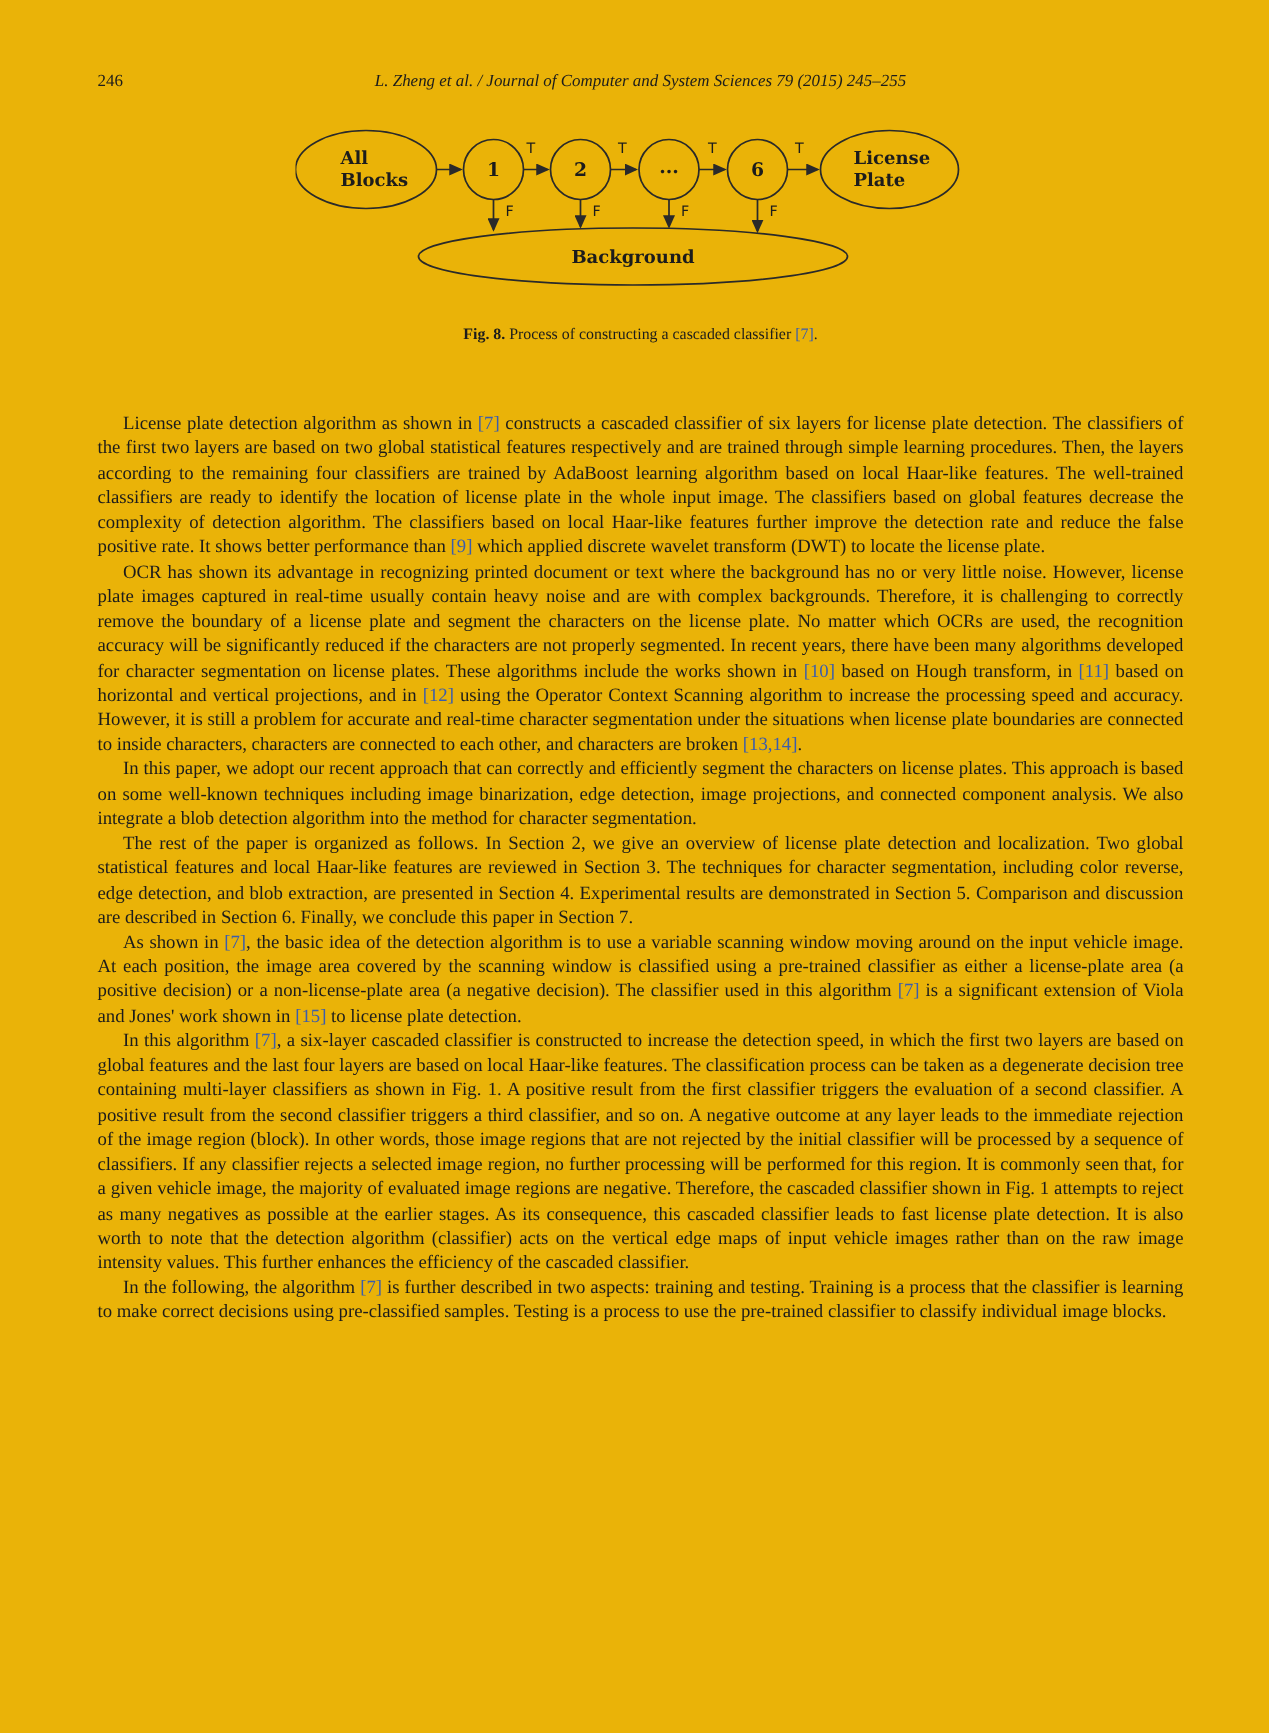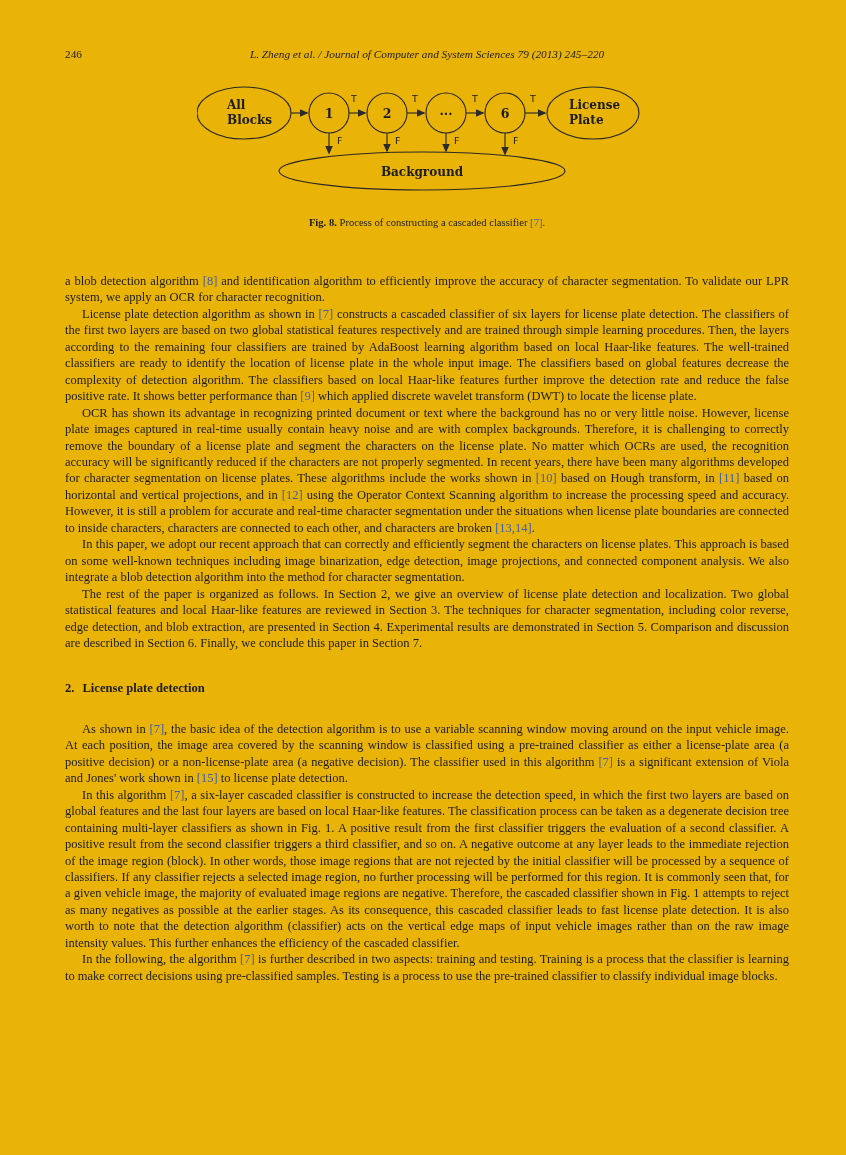--- a/index.html
+++ b/index.html
@@ -72,7 +72,7 @@
 
   <div class="hdr">
     <span class="pnum">246</span>
-    <span class="rhead">L. Zheng et al. / Journal of Computer and System Sciences 79 (2013) 245–220</span>
+    <span class="rhead">L. Zheng et al. / Journal of Computer and System Sciences 79 (2015) 245–255</span>
   </div>
 
   <figure>

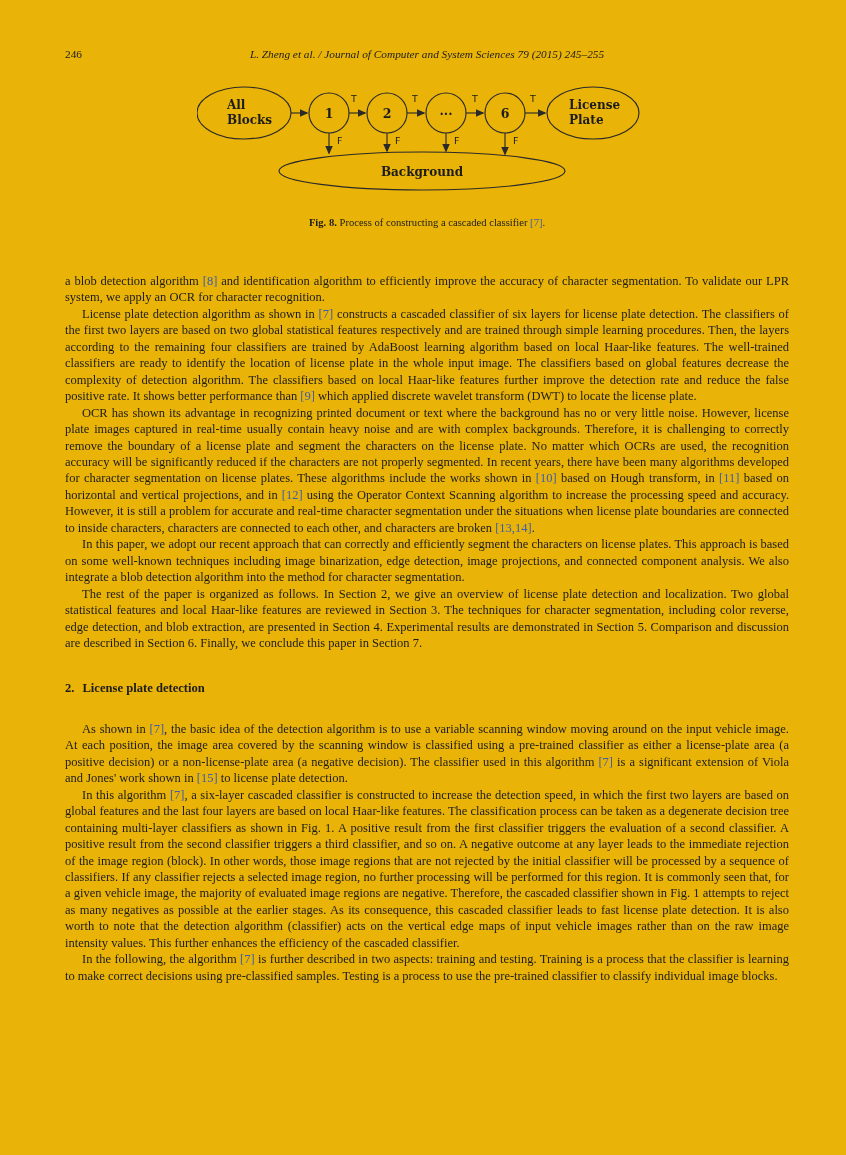--- a/index.html
+++ b/index.html
@@ -135,7 +135,6 @@
   </figure>
 
   <main>
-    <p class="noindent">a blob detection algorithm <span class="seg-cite">[8]</span> and identification algorithm to efficiently improve the accuracy of character segmentation. To validate our LPR system, we apply an OCR for character recognition.</p>
     <p>License plate detection algorithm as shown in <span class="seg-cite">[7]</span> constructs a cascaded classifier of six layers for license plate detection. The classifiers of the first two layers are based on two global statistical features respectively and are trained through simple learning procedures. Then, the layers according to the remaining four classifiers are trained by AdaBoost learning algorithm based on local Haar-like features. The well-trained classifiers are ready to identify the location of license plate in the whole input image. The classifiers based on global features decrease the complexity of detection algorithm. The classifiers based on local Haar-like features further improve the detection rate and reduce the false positive rate. It shows better performance than <span class="seg-cite">[9]</span> which applied discrete wavelet transform (DWT) to locate the license plate.</p>
     <p>OCR has shown its advantage in recognizing printed document or text where the background has no or very little noise. However, license plate images captured in real-time usually contain heavy noise and are with complex backgrounds. Therefore, it is challenging to correctly remove the boundary of a license plate and segment the characters on the license plate. No matter which OCRs are used, the recognition accuracy will be significantly reduced if the characters are not properly segmented. In recent years, there have been many algorithms developed for character segmentation on license plates. These algorithms include the works shown in <span class="seg-cite">[10]</span> based on Hough transform, in <span class="seg-cite">[11]</span> based on horizontal and vertical projections, and in <span class="seg-cite">[12]</span> using the Operator Context Scanning algorithm to increase the processing speed and accuracy. However, it is still a problem for accurate and real-time character segmentation under the situations when license plate boundaries are connected to inside characters, characters are connected to each other, and characters are broken <span class="seg-cite">[13,14]</span>.</p>
     <p>In this paper, we adopt our recent approach that can correctly and efficiently segment the characters on license plates. This approach is based on some well-known techniques including image binarization, edge detection, image projections, and connected component analysis. We also integrate a blob detection algorithm into the method for character segmentation.</p>

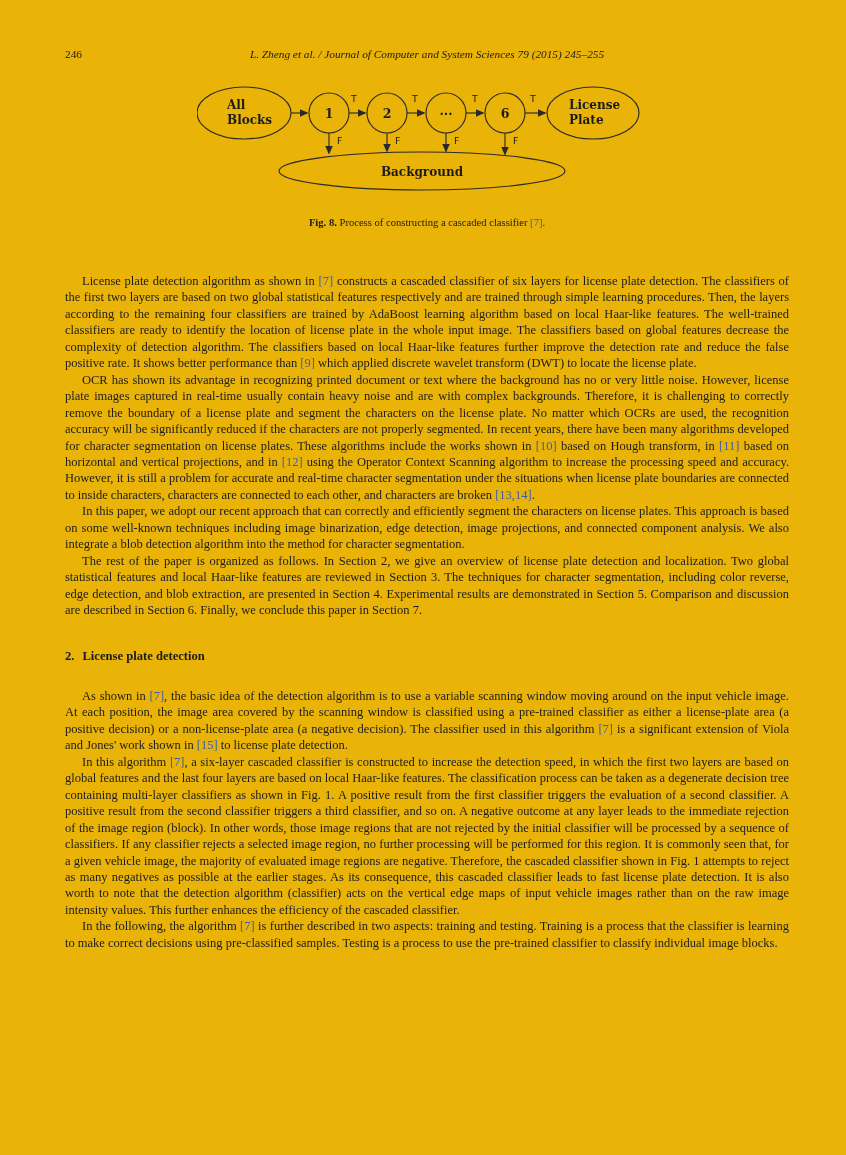--- a/index.html
+++ b/index.html
@@ -140,9 +140,6 @@
     <p>In this paper, we adopt our recent approach that can correctly and efficiently segment the characters on license plates. This approach is based on some well-known techniques including image binarization, edge detection, image projections, and connected component analysis. We also integrate a blob detection algorithm into the method for character segmentation.</p>
     <p>The rest of the paper is organized as follows. In Section 2, we give an overview of license plate detection and localization. Two global statistical features and local Haar-like features are reviewed in Section 3. The techniques for character segmentation, including color reverse, edge detection, and blob extraction, are presented in Section 4. Experimental results are demonstrated in Section 5. Comparison and discussion are described in Section 6. Finally, we conclude this paper in Section 7.</p>
 
-    <h2 class="section-heading">
-      <span class="hnum">2.</span><span>License plate detection</span>
-    </h2>
 
     <p>As shown in <span class="seg-cite">[7]</span>, the basic idea of the detection algorithm is to use a variable scanning window moving around on the input vehicle image. At each position, the image area covered by the scanning window is classified using a pre-trained classifier as either a license-plate area (a positive decision) or a non-license-plate area (a negative decision). The classifier used in this algorithm <span class="seg-cite">[7]</span> is a significant extension of Viola and Jones' work shown in <span class="seg-cite">[15]</span> to license plate detection.</p>
     <p>In this algorithm <span class="seg-cite">[7]</span>, a six-layer cascaded classifier is constructed to increase the detection speed, in which the first two layers are based on global features and the last four layers are based on local Haar-like features. The classification process can be taken as a degenerate decision tree containing multi-layer classifiers as shown in Fig. 1. A positive result from the first classifier triggers the evaluation of a second classifier. A positive result from the second classifier triggers a third classifier, and so on. A negative outcome at any layer leads to the immediate rejection of the image region (block). In other words, those image regions that are not rejected by the initial classifier will be processed by a sequence of classifiers. If any classifier rejects a selected image region, no further processing will be performed for this region. It is commonly seen that, for a given vehicle image, the majority of evaluated image regions are negative. Therefore, the cascaded classifier shown in Fig. 1 attempts to reject as many negatives as possible at the earlier stages. As its consequence, this cascaded classifier leads to fast license plate detection. It is also worth to note that the detection algorithm (classifier) acts on the vertical edge maps of input vehicle images rather than on the raw image intensity values. This further enhances the efficiency of the cascaded classifier.</p>

